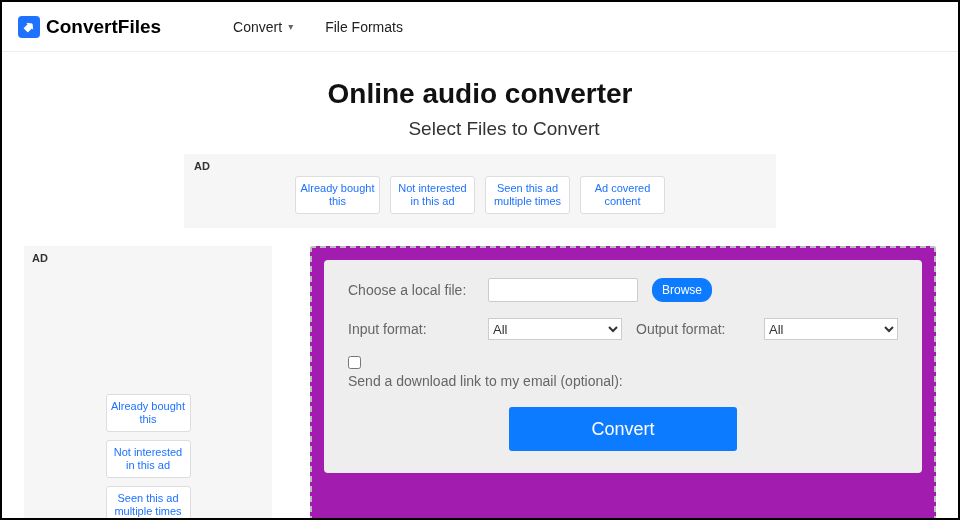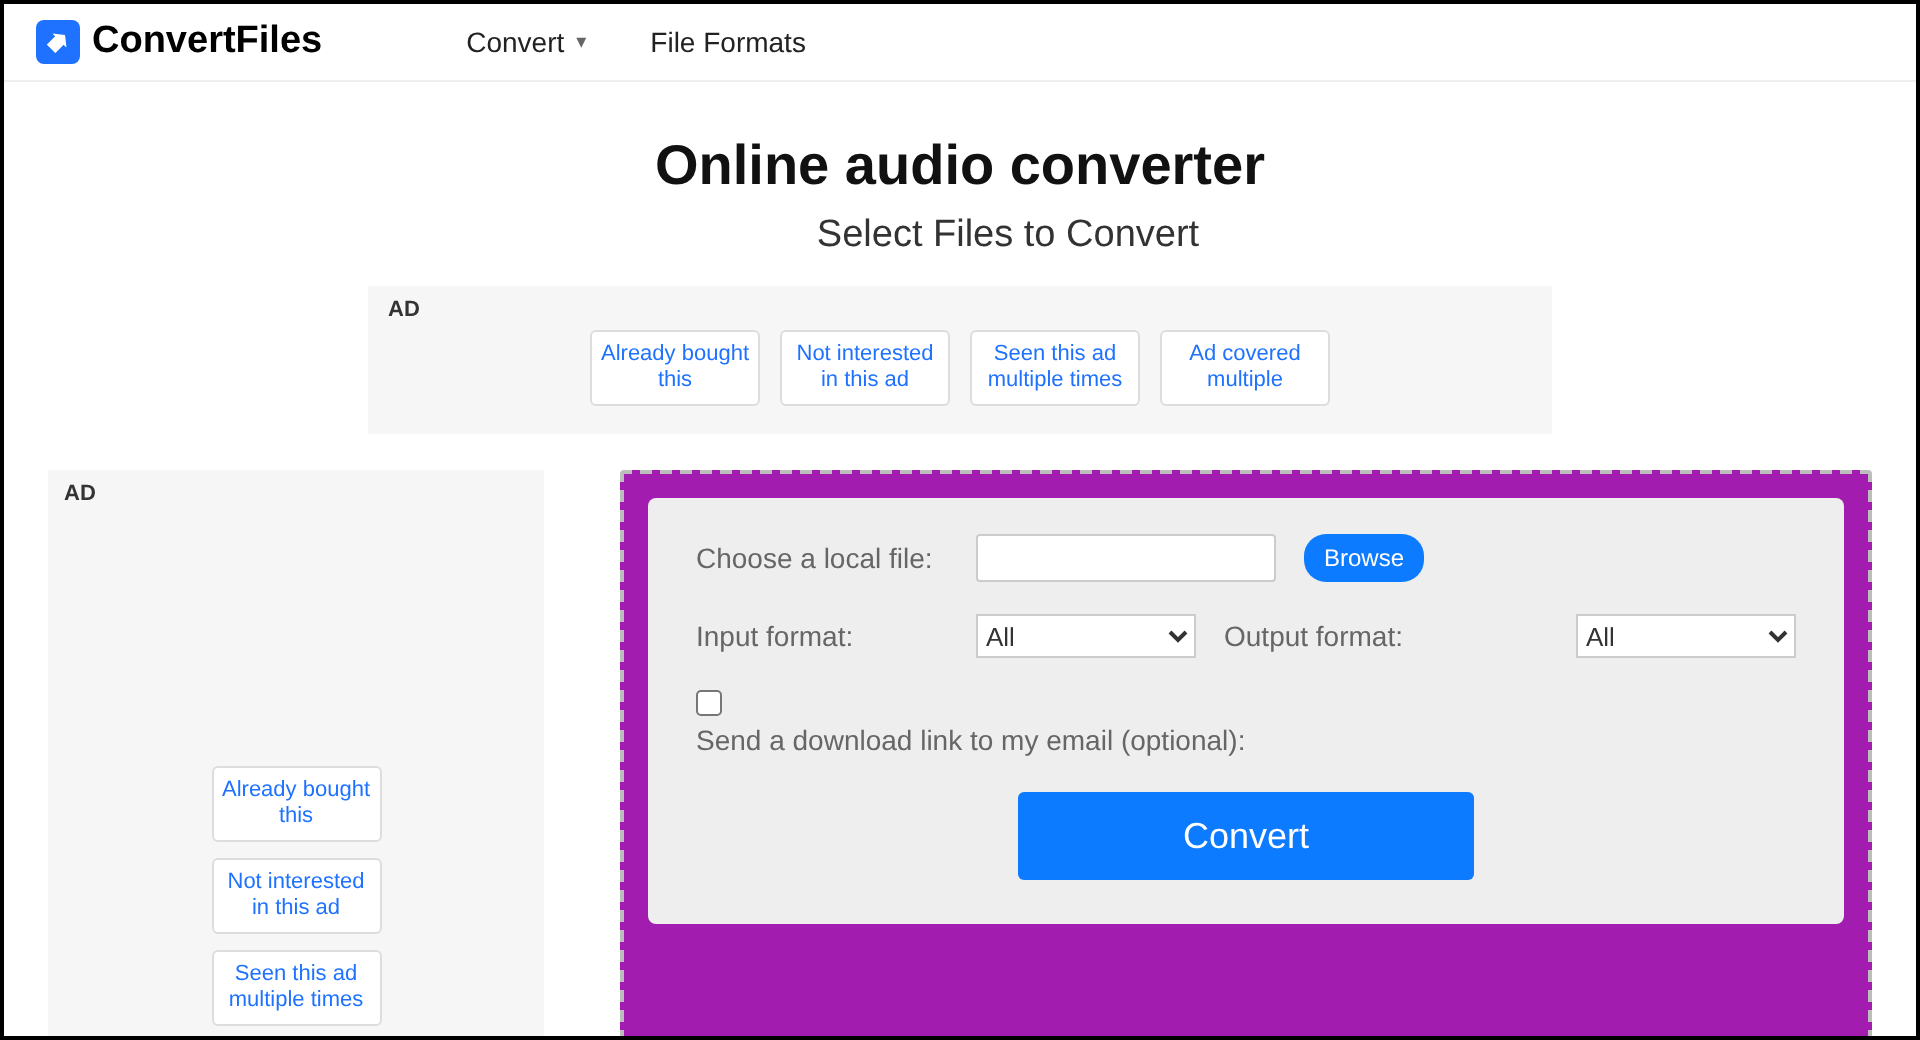--- a/index.html
+++ b/index.html
@@ -15,7 +15,7 @@
   .topbar {
     display: flex;
     align-items: center;
-    height: 39px;
+    height: 50px;
     padding: 12px 16px;
     border-bottom: 1px solid #eee;
   }

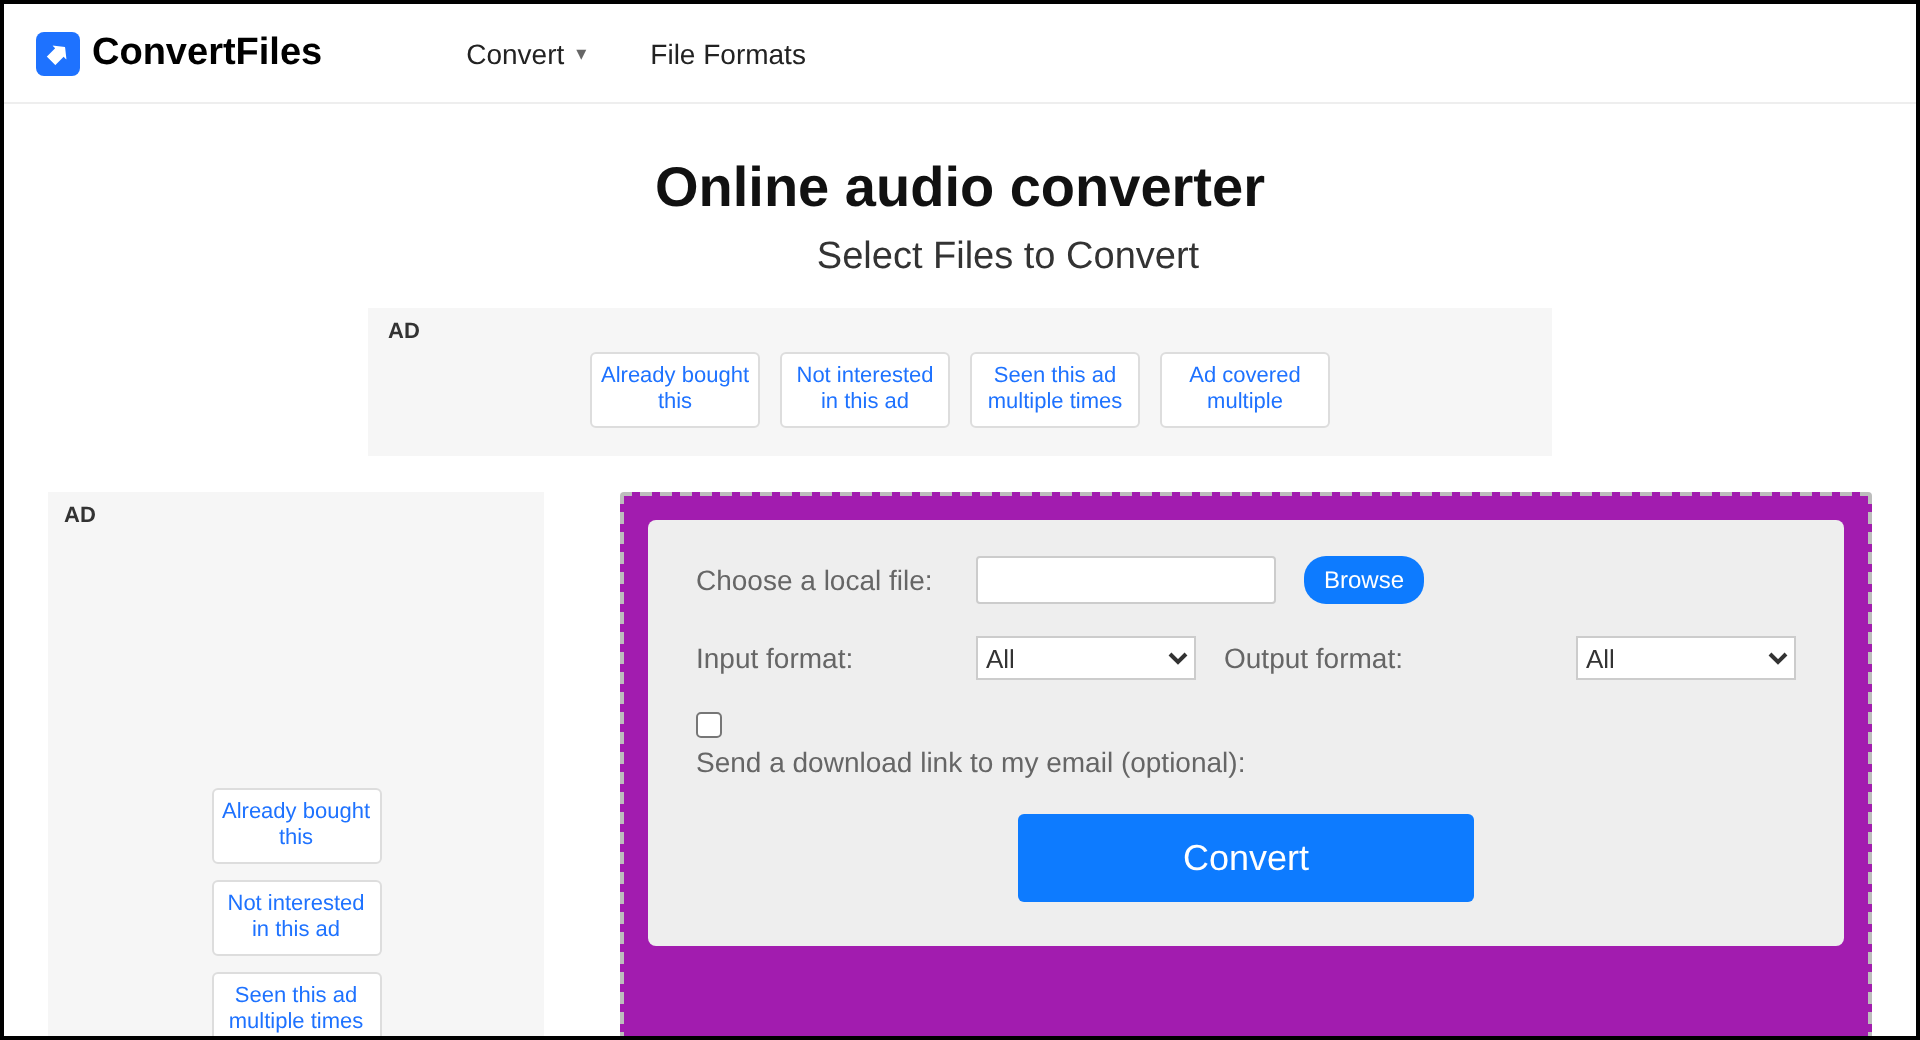--- a/index.html
+++ b/index.html
@@ -212,7 +212,7 @@
     <button class="ad-btn">Already bought this</button>
     <button class="ad-btn">Not interested in this ad</button>
     <button class="ad-btn">Seen this ad multiple times</button>
-    <button class="ad-btn">Ad covered multiple</button>
+    <button class="ad-btn">Ad covered content</button>
   </div>
 </div>
 

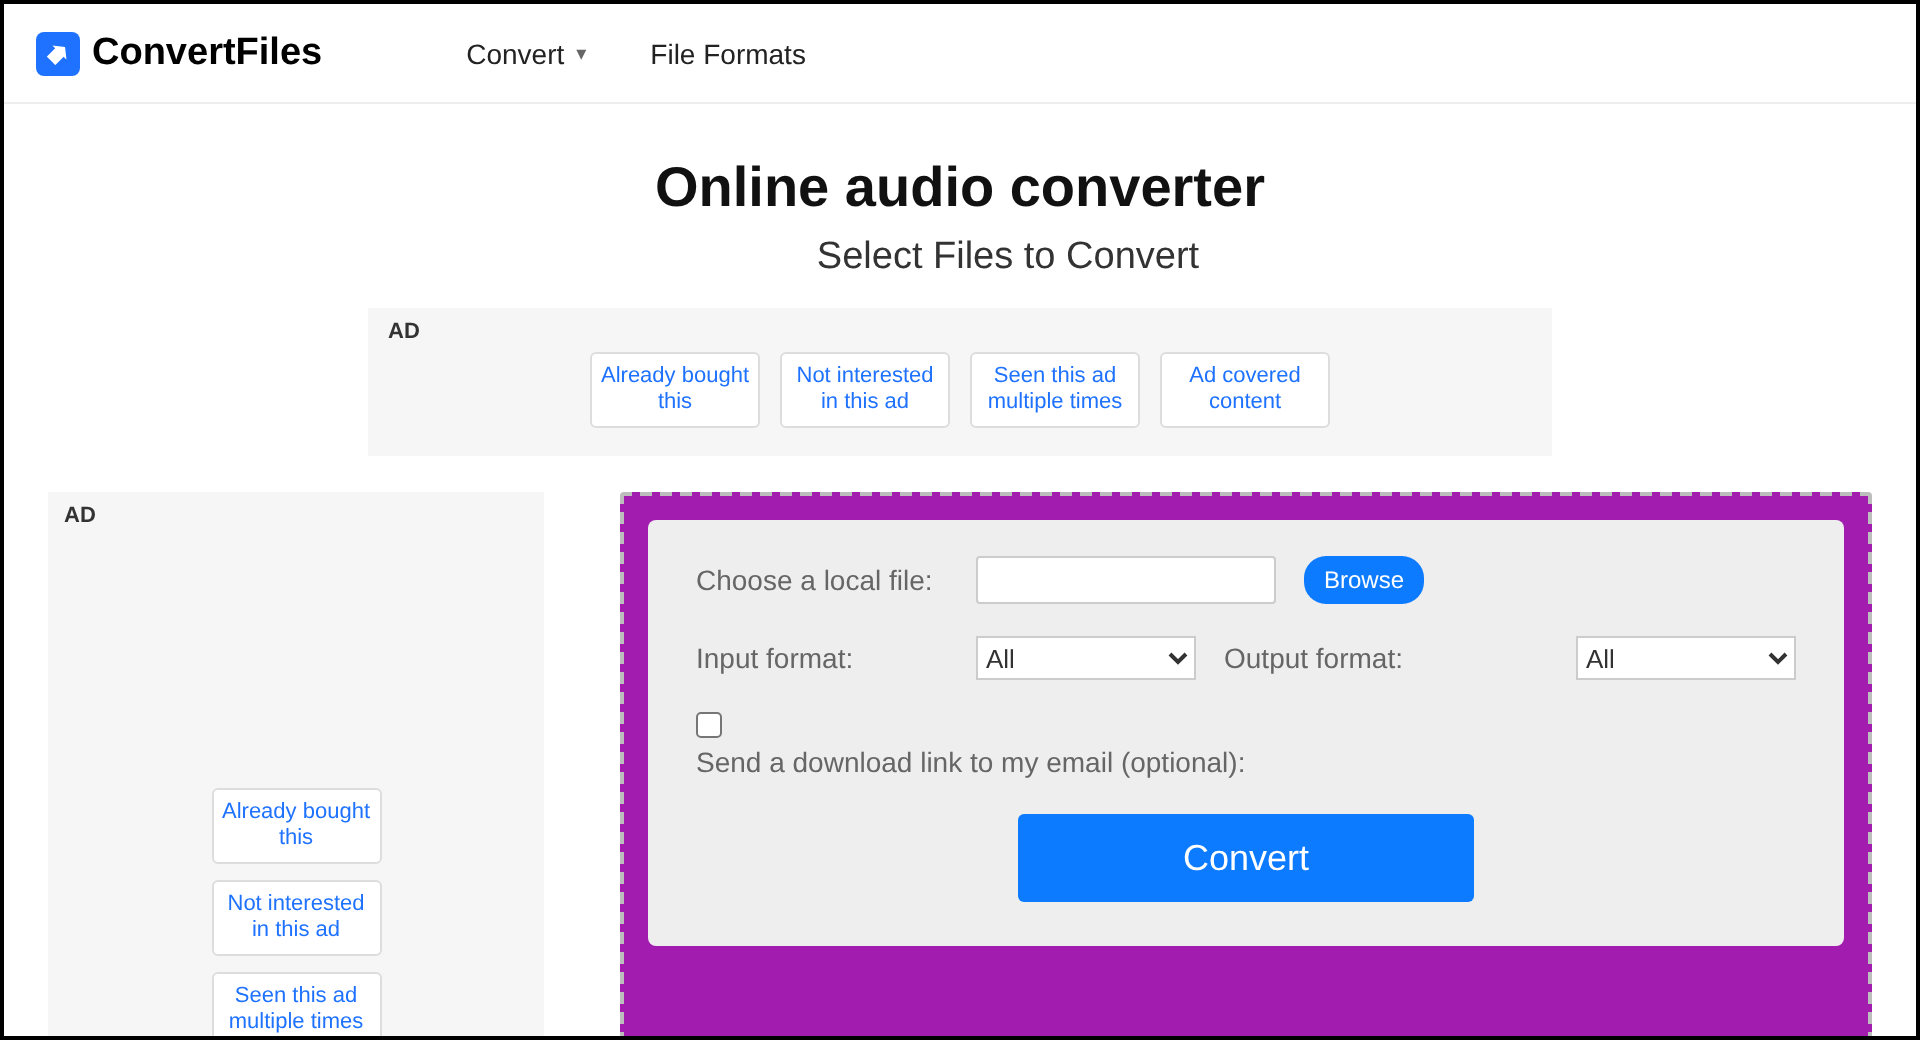--- a/index.html
+++ b/index.html
@@ -161,7 +161,7 @@
     cursor: pointer;
   }
   .sel {
-    width: 110px;
+    width: 134px;
     height: 22px;
     border: 1px solid #ccc;
     background: #fff;

